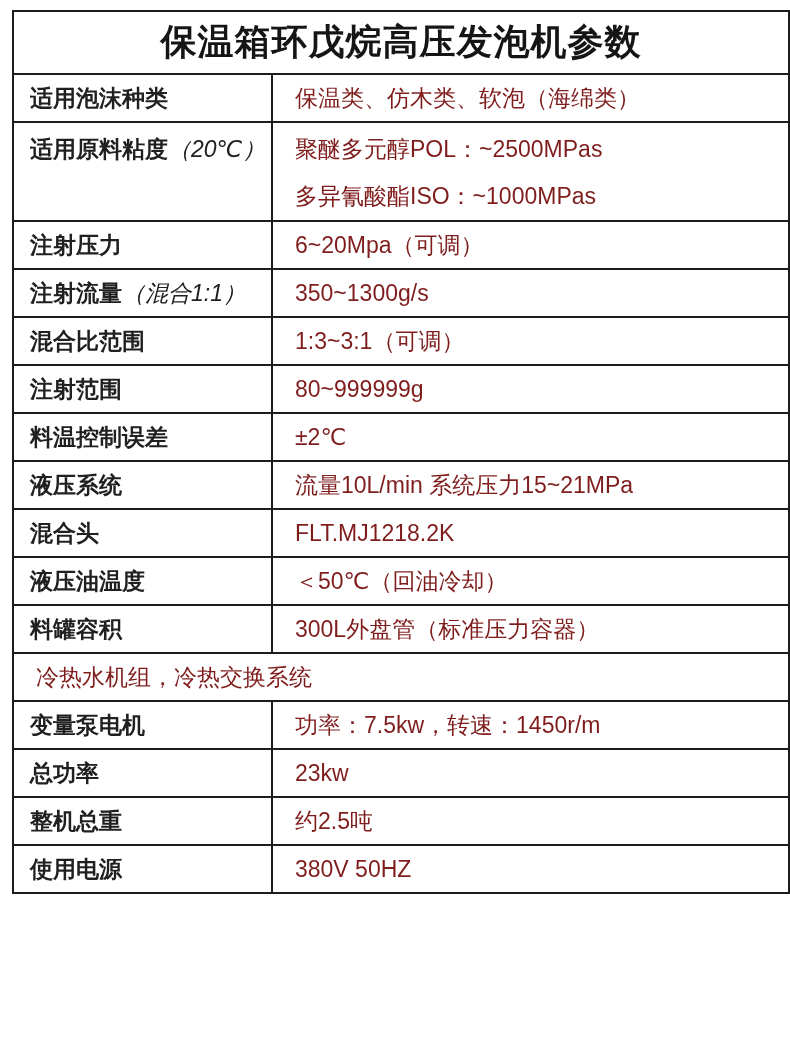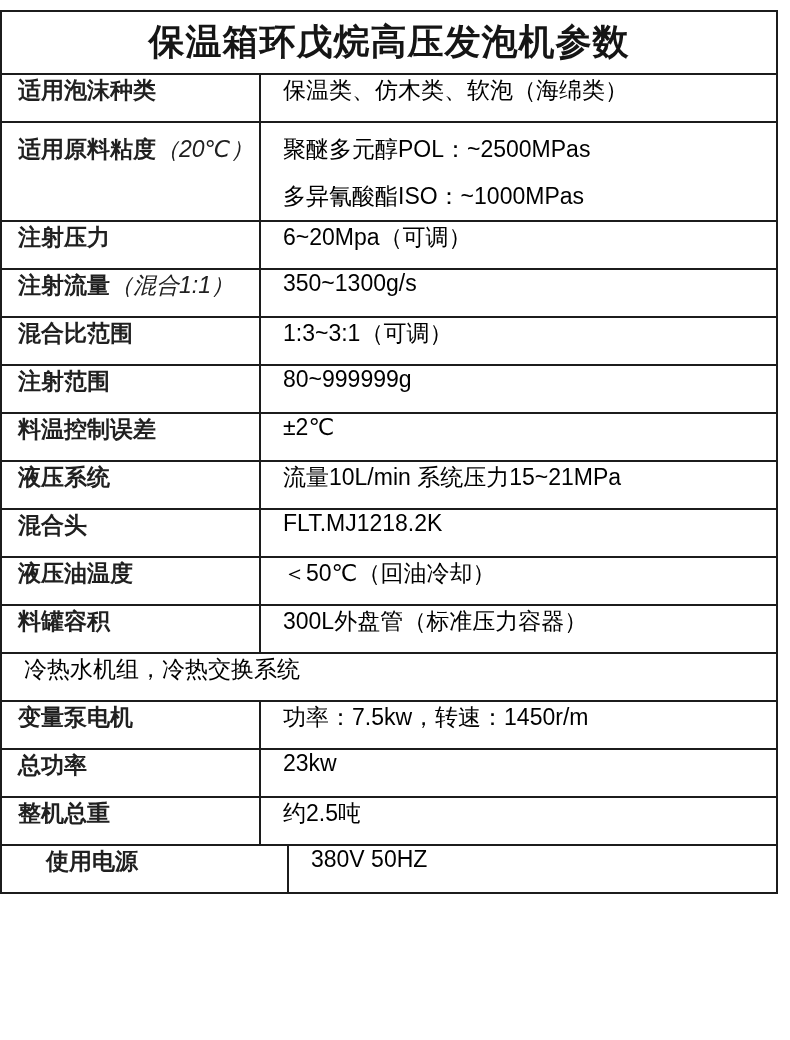--- a/index.html
+++ b/index.html
@@ -20,7 +20,7 @@
   }
   .spec-table {
     position: absolute;
-    left: 0;
+    left: 12px;
     top: 10px;
     width: 778px;
     box-sizing: border-box;

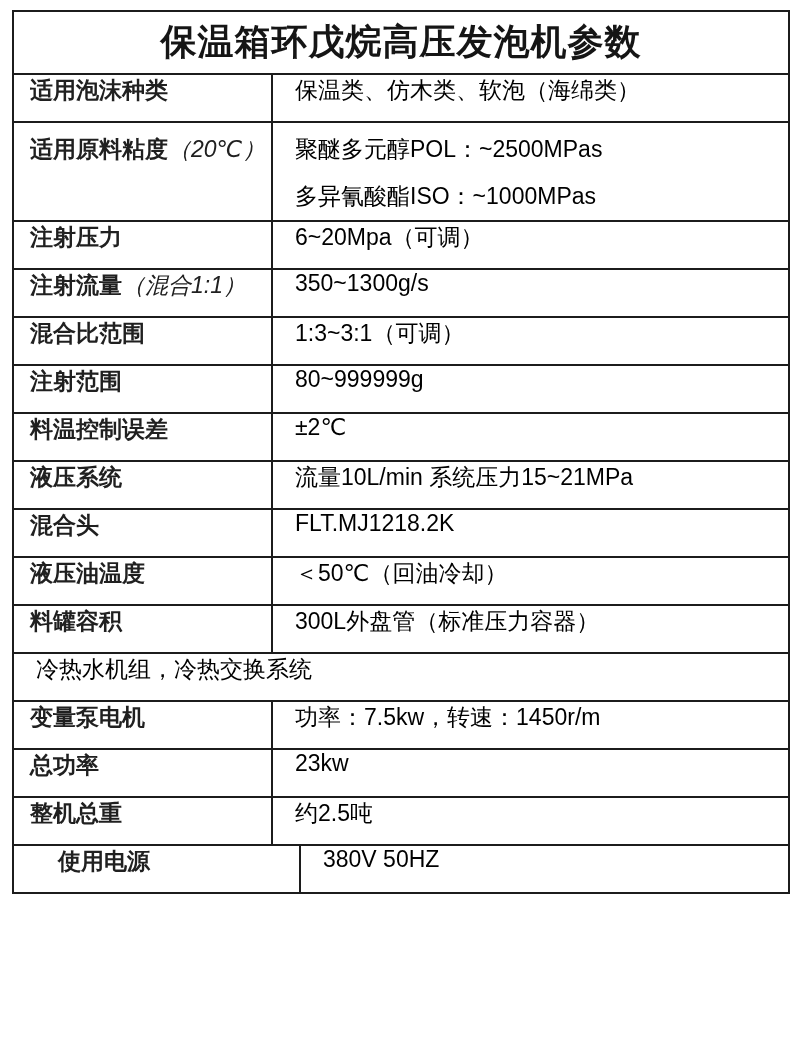--- a/index.html
+++ b/index.html
@@ -50,7 +50,7 @@
   .cell {
     box-sizing: border-box;
     display: flex;
-    align-items: flex-start;
+    align-items: center;
   }
   .cell-label {
     flex: 0 0 259px;

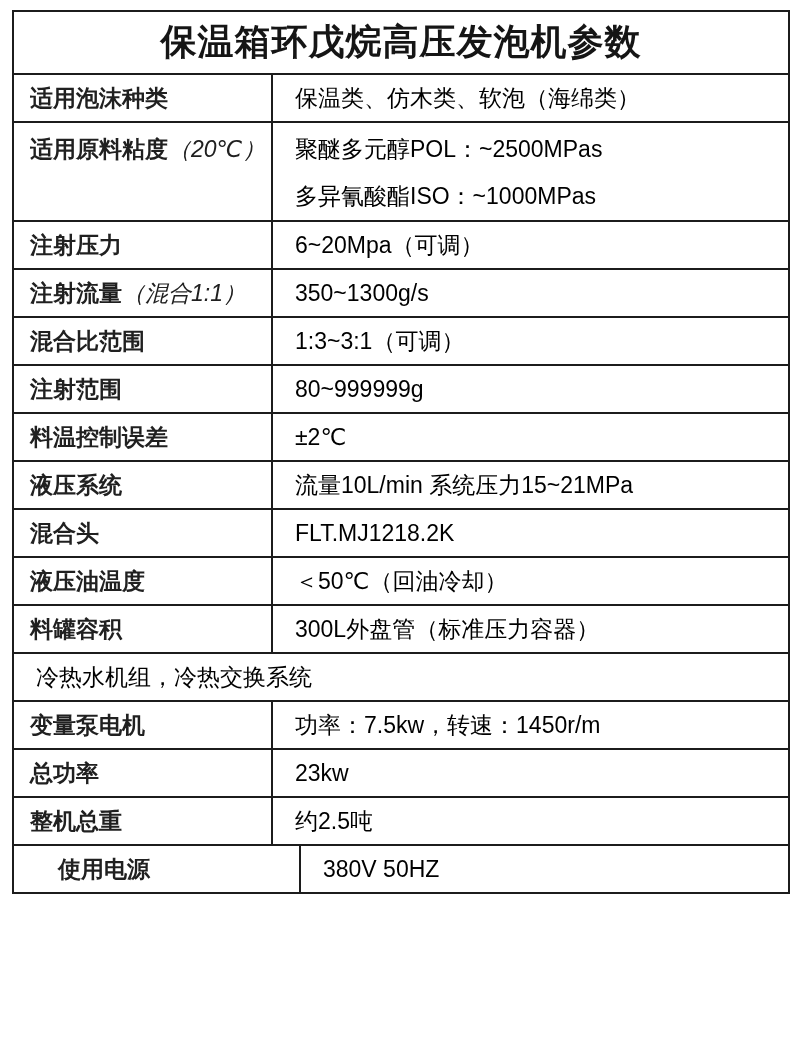--- a/index.html
+++ b/index.html
@@ -71,7 +71,7 @@
     padding-right: 0;
     font-size: 23px;
     font-weight: normal;
-    color: #000000;
+    color: #7f1d1d;
   }
   .cell-value .val {
     white-space: pre-line;

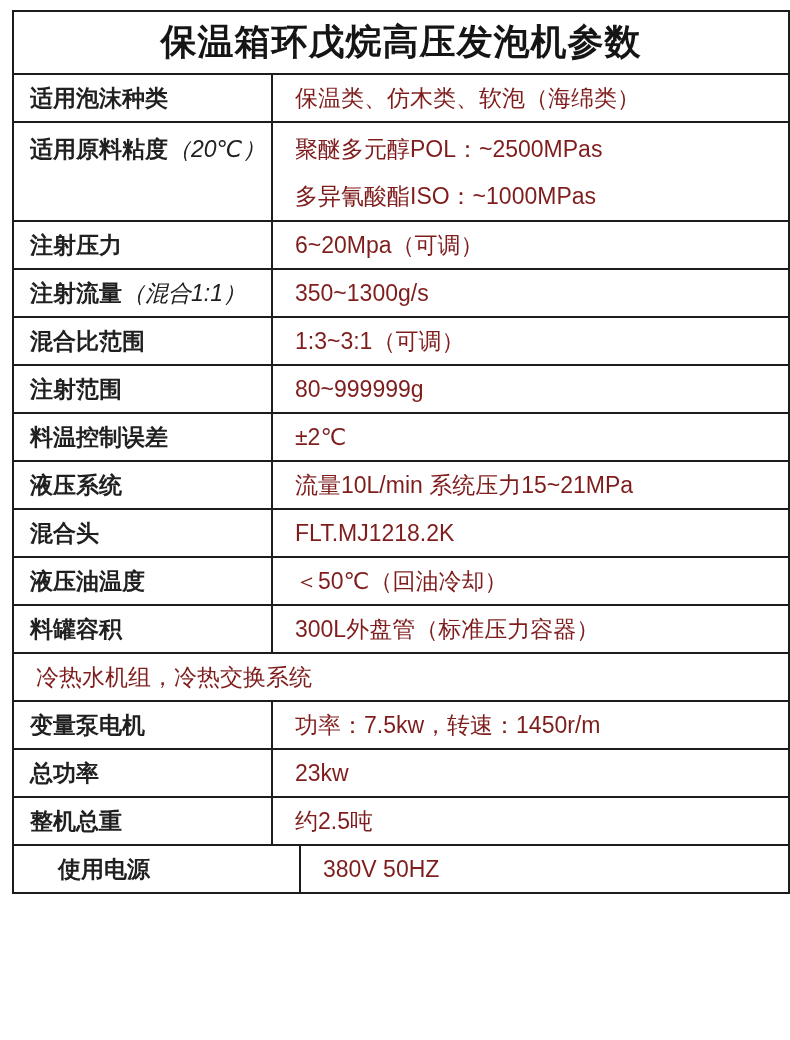--- a/index.html
+++ b/index.html
@@ -45,7 +45,6 @@
   }
   .row:last-child {
     border-bottom: none;
-    margin-left: 28px;
   }
   .cell {
     box-sizing: border-box;

